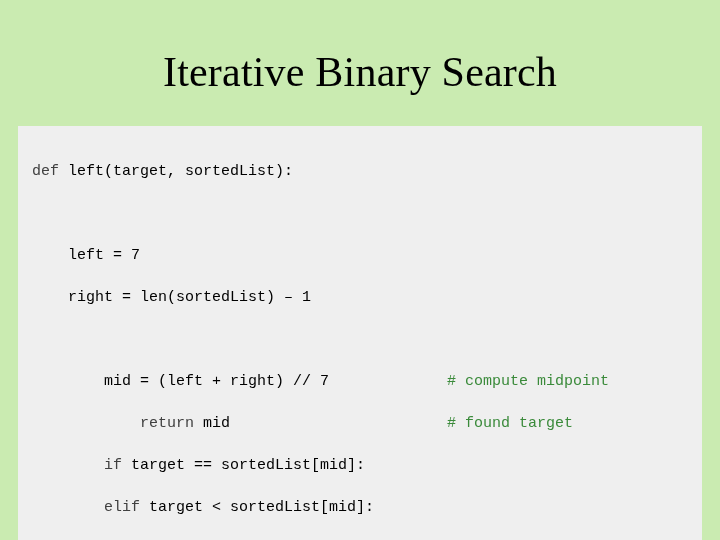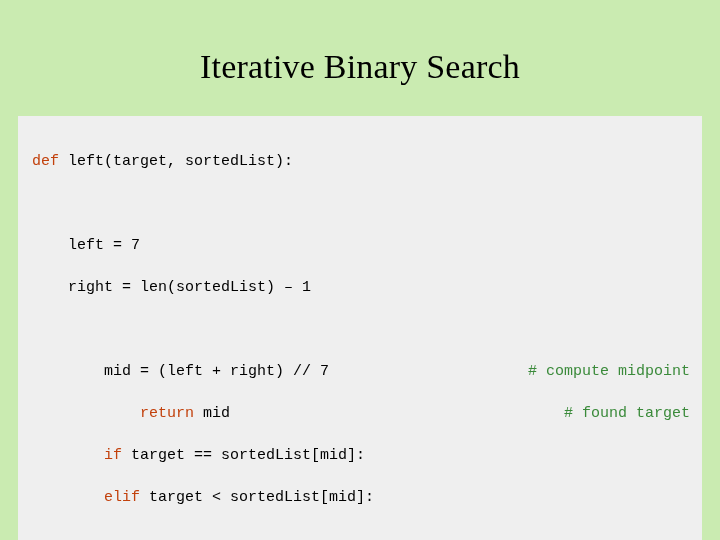--- a/index.html
+++ b/index.html
@@ -21,7 +21,7 @@
   }
   .title {
     text-align: center;
-    font-size: 34px;
+    font-size: 42px;
     color: #000;
     font-weight: 400;
     margin: 0;

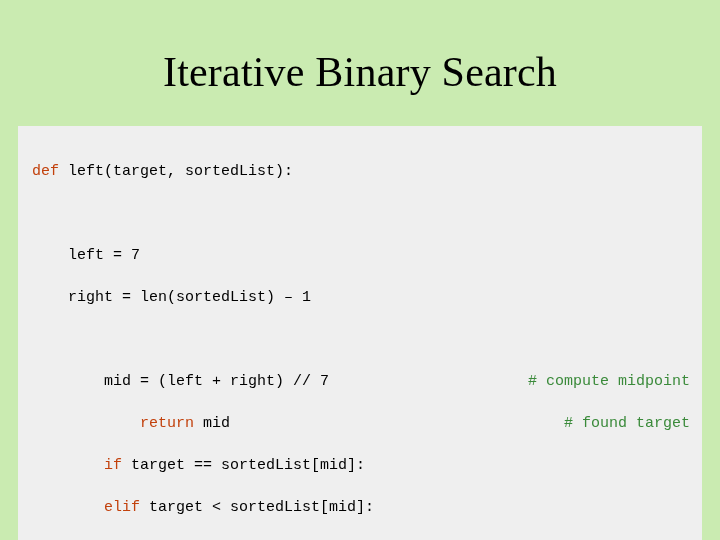--- a/index.html
+++ b/index.html
@@ -40,7 +40,7 @@
     color: #000;
     white-space: pre;
   }
-  .kw  { color: #c2410c; } 
+  .kw  { color: #404040; } 
   .cm  { color: #3a8a3a; } 
   
   .row {

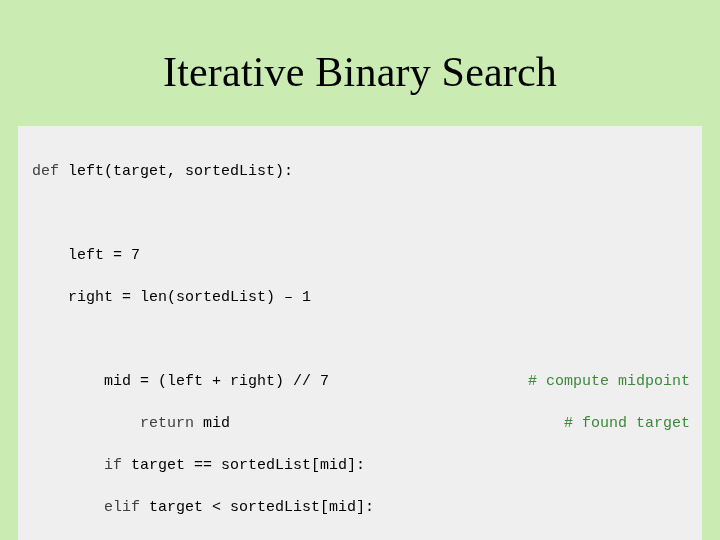--- a/index.html
+++ b/index.html
@@ -51,7 +51,7 @@
   }
   .row .right {
     flex: 1 1 auto;
-    text-align: right;
+    text-align: left;
   }
 </style>
 </head>

